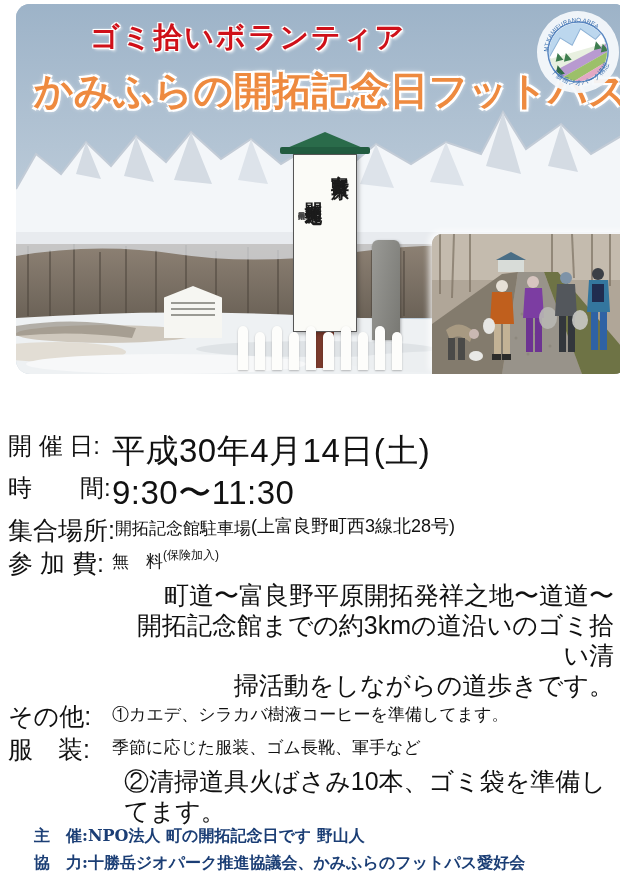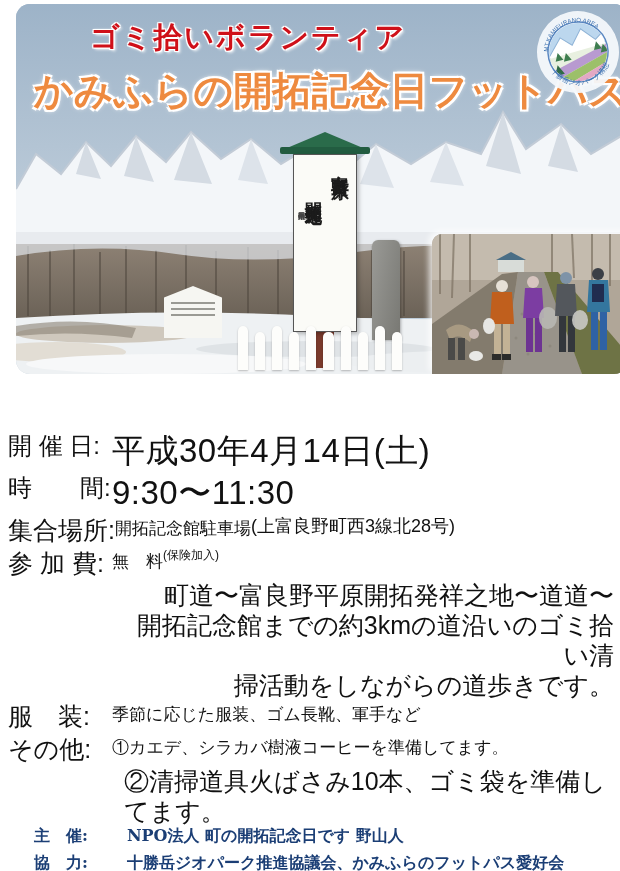--- a/index.html
+++ b/index.html
@@ -297,12 +297,12 @@
     <div class="cont">開拓記念館までの約3kmの道沿いのゴミ拾い清</div>
     <div class="cont">掃活動をしながらの道歩きです。</div>
     <div class="drow">
+      <span class="lbl-md">その他:</span>
+      <span class="val-md">①カエデ、シラカバ樹液コーヒーを準備してます。</span>
+    </div>
+    <div class="drow">
       <span class="lbl-md">服　装:</span>
       <span class="val-md">季節に応じた服装、ゴム長靴、軍手など</span>
-    </div>
-    <div class="drow">
-      <span class="lbl-md">その他:</span>
-      <span class="val-md">①カエデ、シラカバ樹液コーヒーを準備してます。</span>
     </div>
     <div class="cont2">②清掃道具火ばさみ10本、ゴミ袋を準備してます。</div>
 

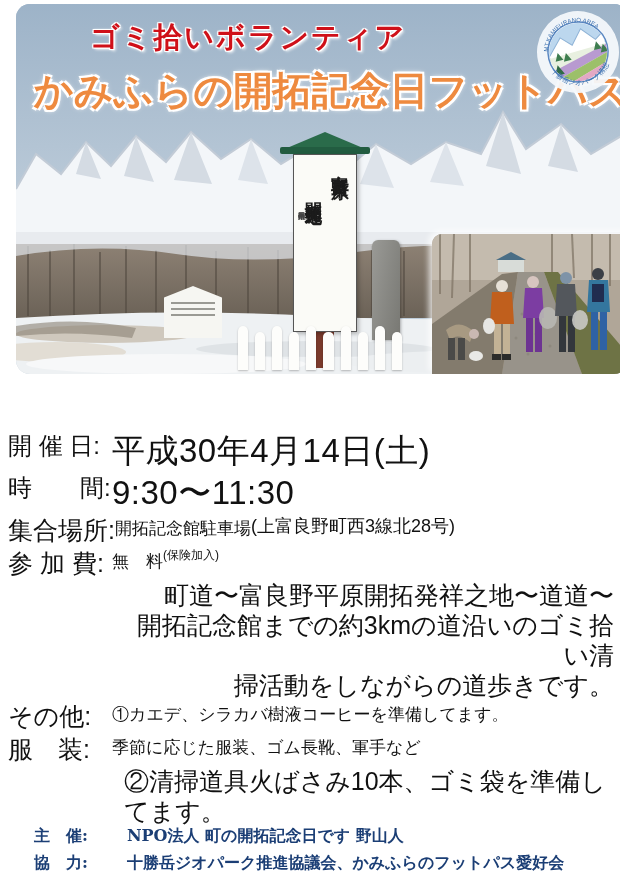--- a/index.html
+++ b/index.html
@@ -80,7 +80,7 @@
   
   .footer { position:absolute; left:34px; top:822px; font-family:"DejaVu Serif","Liberation Serif",serif;
             color:#1b3e75; font-weight:bold; font-size:16px; line-height:27px; }
-  .footer .frow { display:flex;gap:39px; }
+  .footer .frow { display:flex; }
   .footer .flbl { white-space:pre; }
 </style>
 </head>

